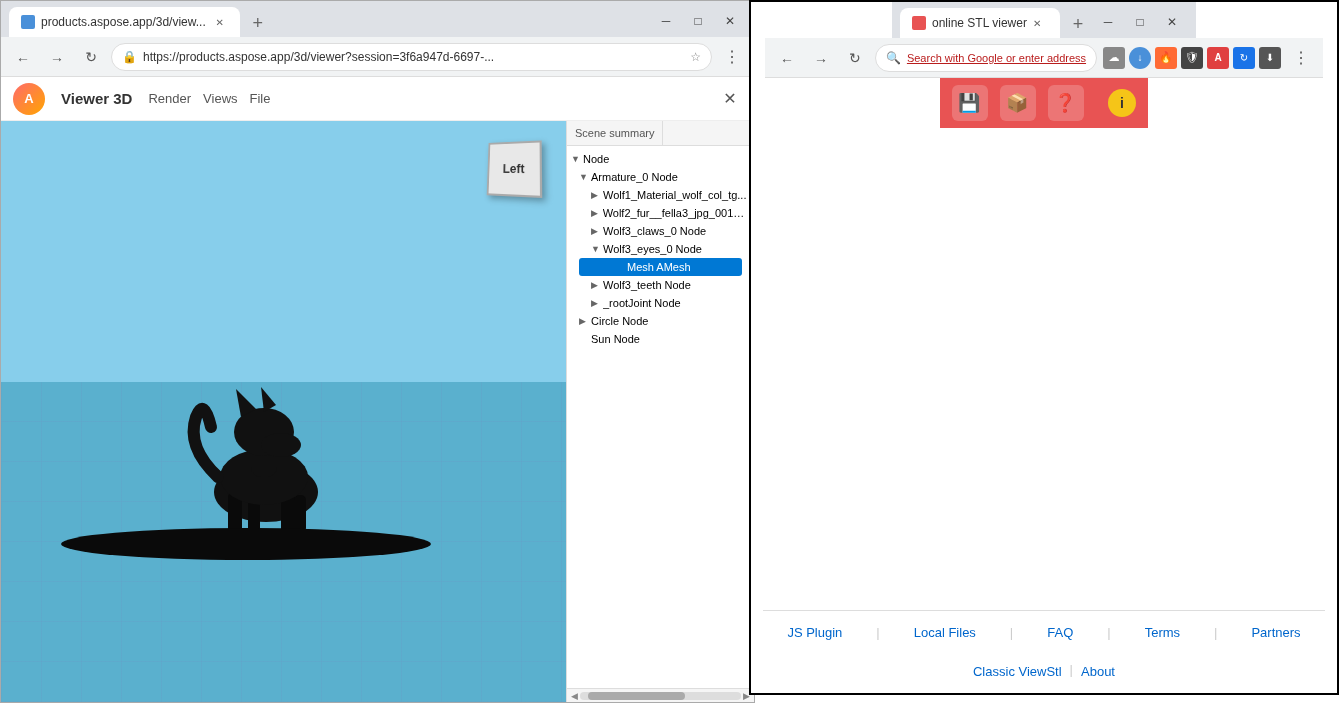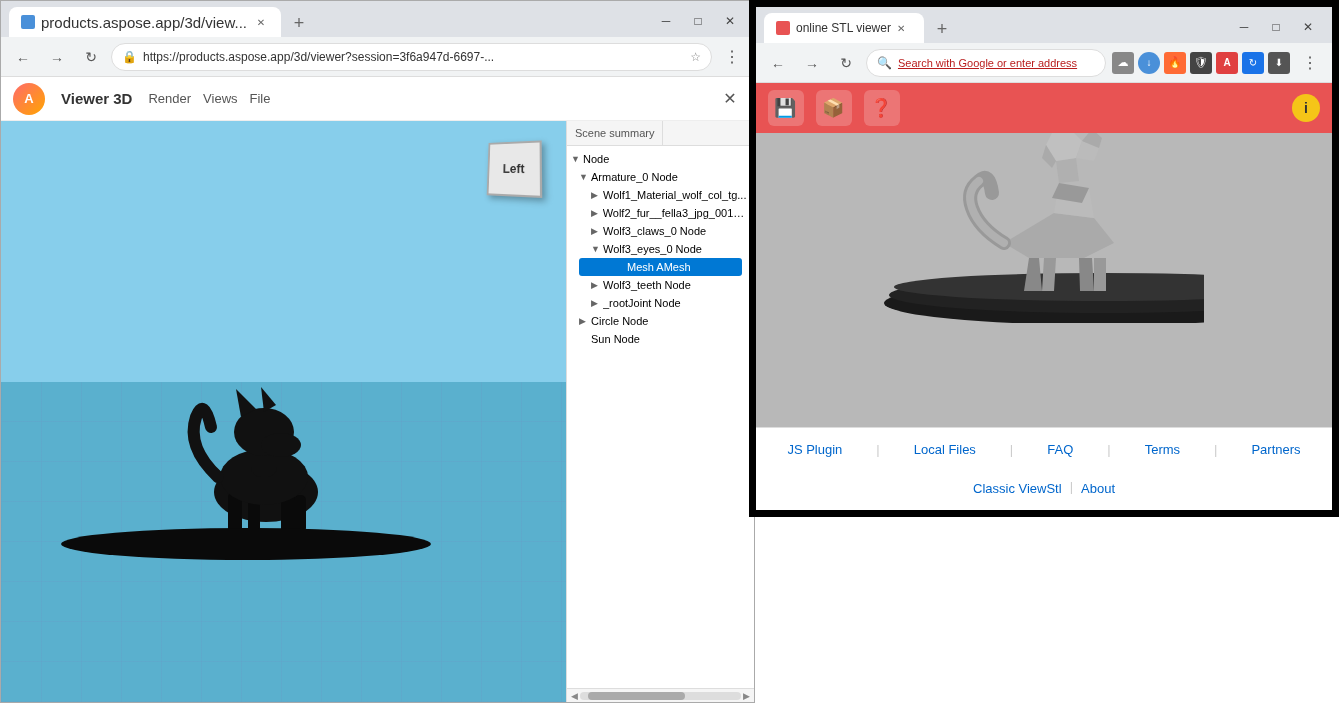--- a/index.html
+++ b/index.html
@@ -43,7 +43,7 @@
       border-radius: 2px;
       display: inline-block;
     }
-    .tab-title { flex: 1; font-size: 15px; white-space: nowrap; overflow: hidden; text-overflow: ellipsis; }
+    .tab-title { flex: 1; font-size: 12px; white-space: nowrap; overflow: hidden; text-overflow: ellipsis; }
     .tab-close {
       width: 16px; height: 16px;
       border-radius: 50%;

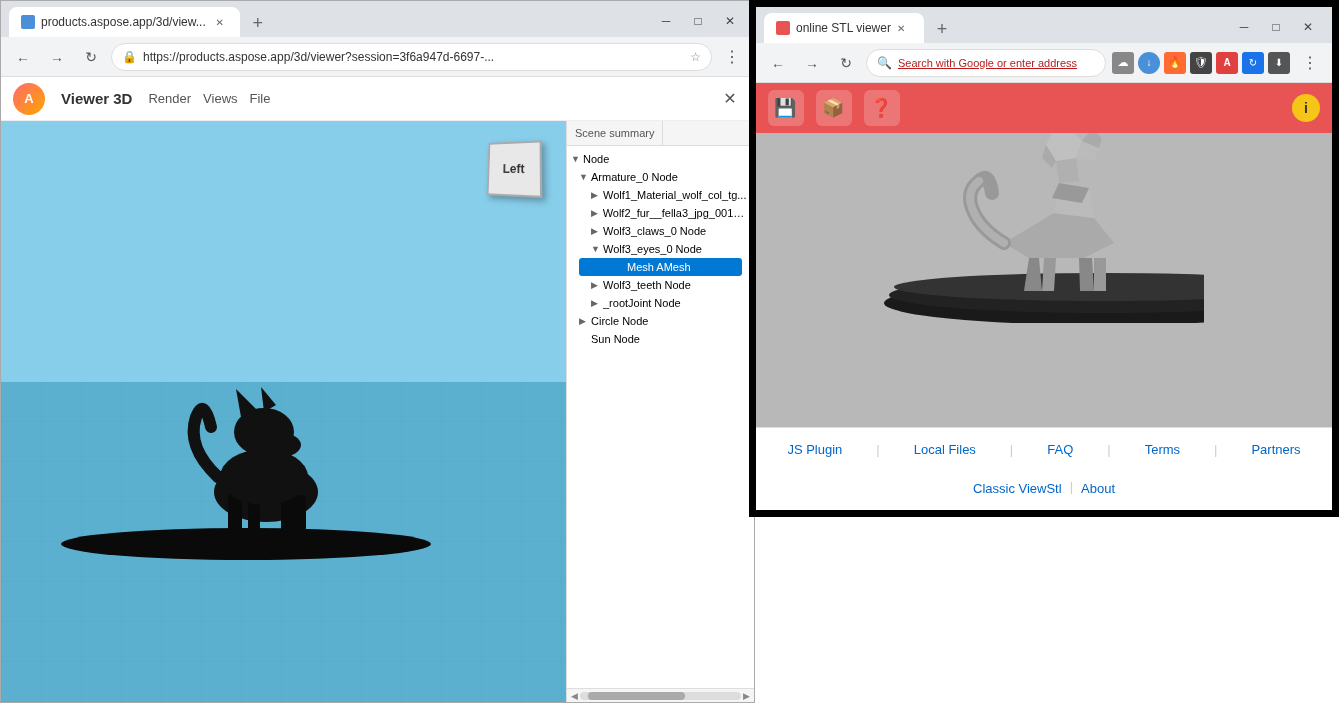--- a/index.html
+++ b/index.html
@@ -249,11 +249,12 @@
       position: absolute;
       left: 749px; top: 0;
       width: 590px;
-      height: 517px;
-      background: #fff;
-      border: 7px solid #000000;
+      height: 695px;
+      background: #fff;
+      border: 2px solid #000000;
       display: flex;
       flex-direction: column;
+      align-items: center;
     }
 
     

